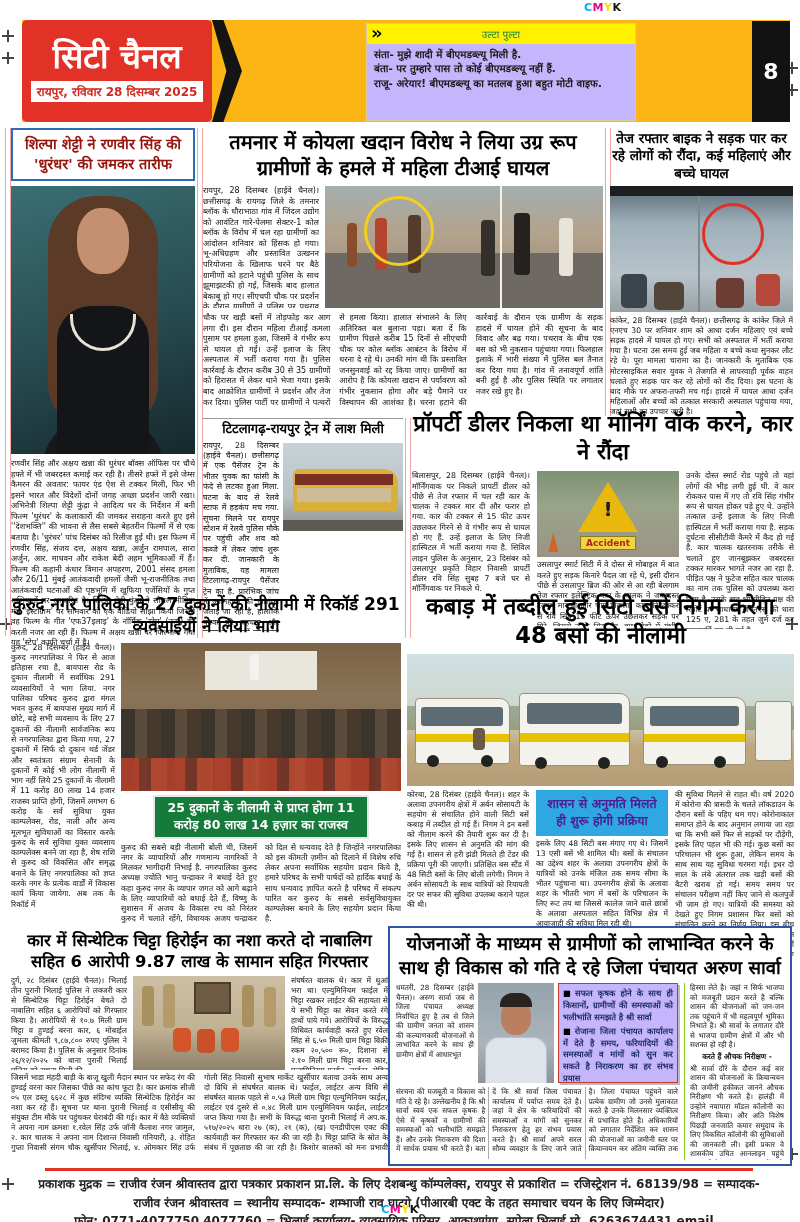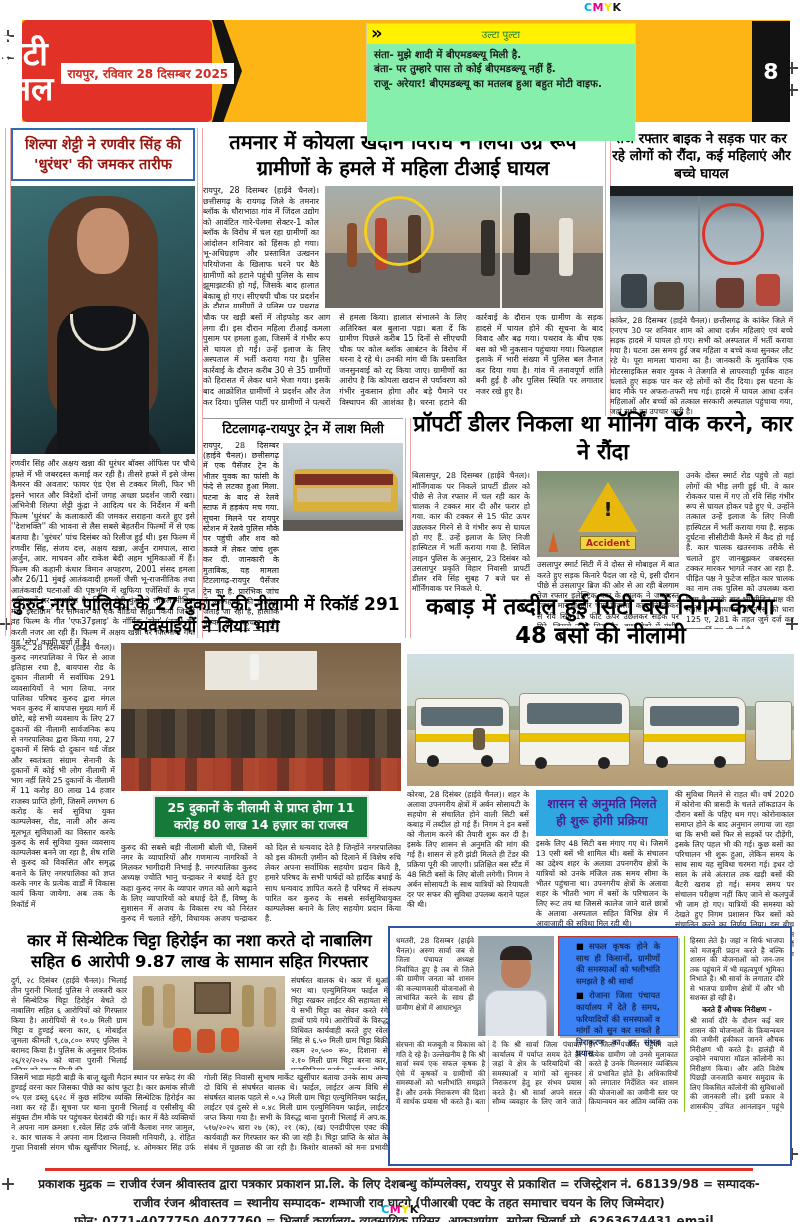--- a/index.html
+++ b/index.html
@@ -16,7 +16,7 @@
   
   #yellowband{left:22px;top:20px;width:768px;height:102px;background:#FDB515}
   #masthead{left:22px;top:20px;width:190px;height:102px;background:#E23127;border-radius:5px;
-            display:flex;flex-direction:row;align-items:center;justify-content:center;z-index:3}
+            display:flex;flex-direction:column;align-items:center;justify-content:center;z-index:3}
   #masthead .t{color:#fff;font-weight:bold;font-size:33px;line-height:1.05;margin-top:2px}
   #masthead .d{background:#fff;color:#D12A20;font-weight:bold;font-size:12px;
                margin:7px 8px 2px;padding:2px 6px;white-space:nowrap}

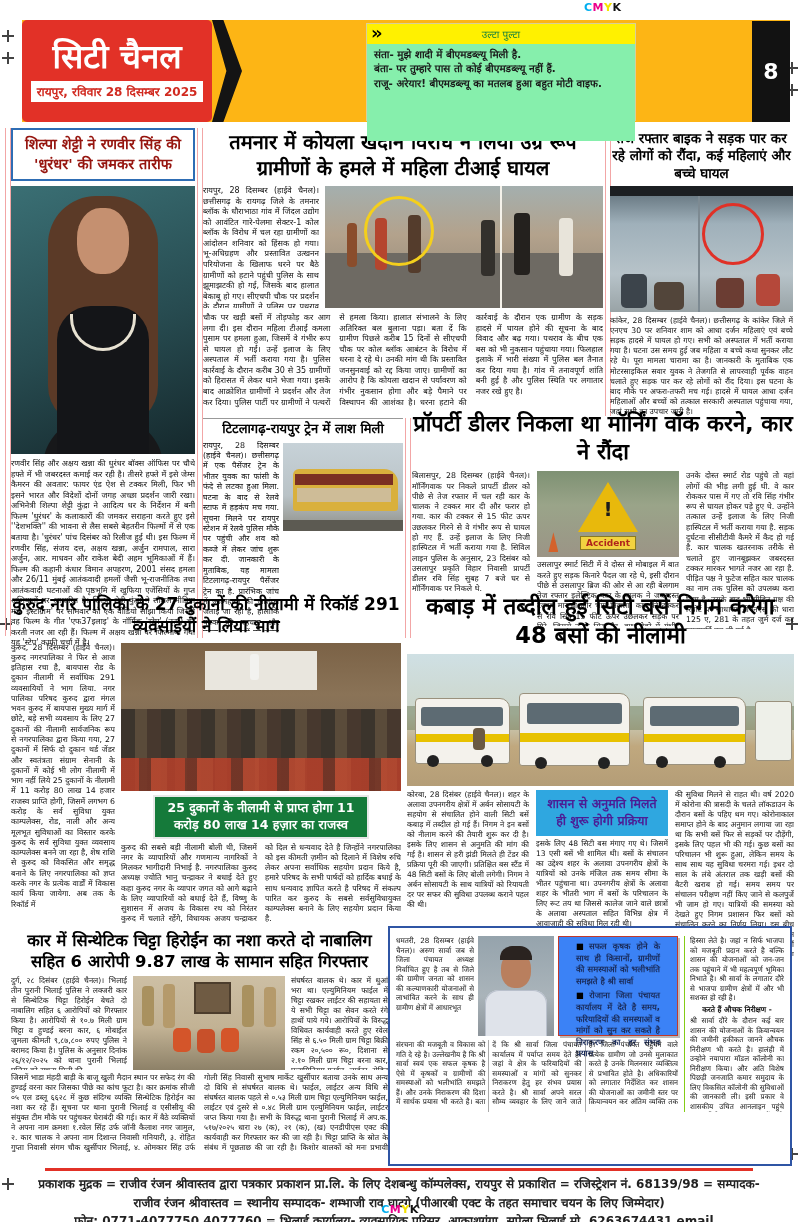--- a/index.html
+++ b/index.html
@@ -26,7 +26,7 @@
   #jokehead{background:#FFF100;height:20px;display:flex;align-items:center;justify-content:center;position:relative}
   #jokehead .jt{color:#15803d;font-weight:normal;font-size:10px}
   #jokehead .arr{position:absolute;left:4px;top:-2px;color:#000;font-weight:bold;font-size:18px}
-  #jokebody{background:#86efac;height:97px;padding:3px 7px;box-sizing:border-box;
+  #jokebody{background:#c4b5fd;height:76px;padding:3px 7px;box-sizing:border-box;
             font-size:10.3px;font-weight:600;line-height:1.4;color:#1a1a1a}
   #pagenum{left:752px;top:21px;width:38px;height:101px;background:#121212;color:#fff;
            display:flex;align-items:center;justify-content:center;font-size:22px;font-weight:bold;z-index:4}

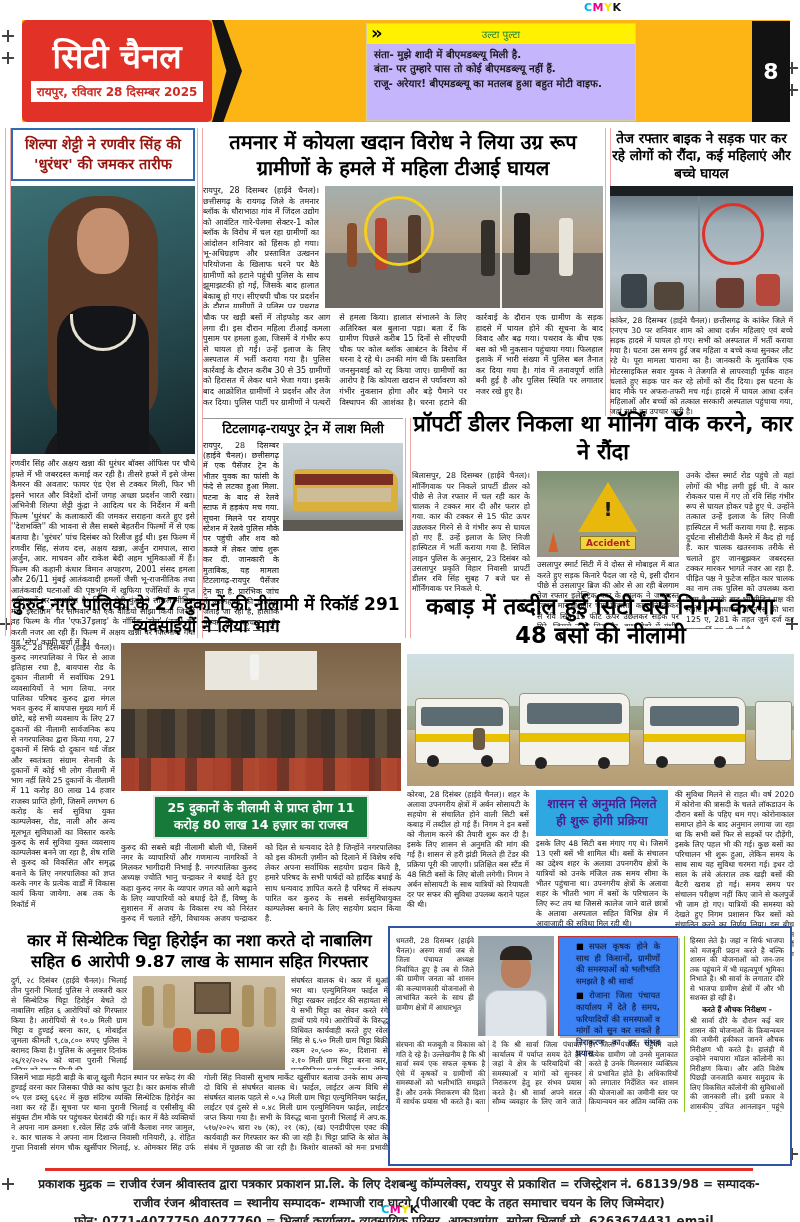--- a/index.html
+++ b/index.html
@@ -257,6 +257,7 @@
 </div>
 
 <div class="abs" id="a-yojna">
+  <div class="hl h">योजनाओं के माध्यम से ग्रामीणों को लाभान्वित करने के साथ ही विकास को गति दे रहे जिला पंचायत अरुण सार्वा</div>
   <div style="display:flex;gap:6px;margin-top:4px">
     <div style="width:282px;flex:none">
       <div style="display:flex;gap:4px;height:100px">

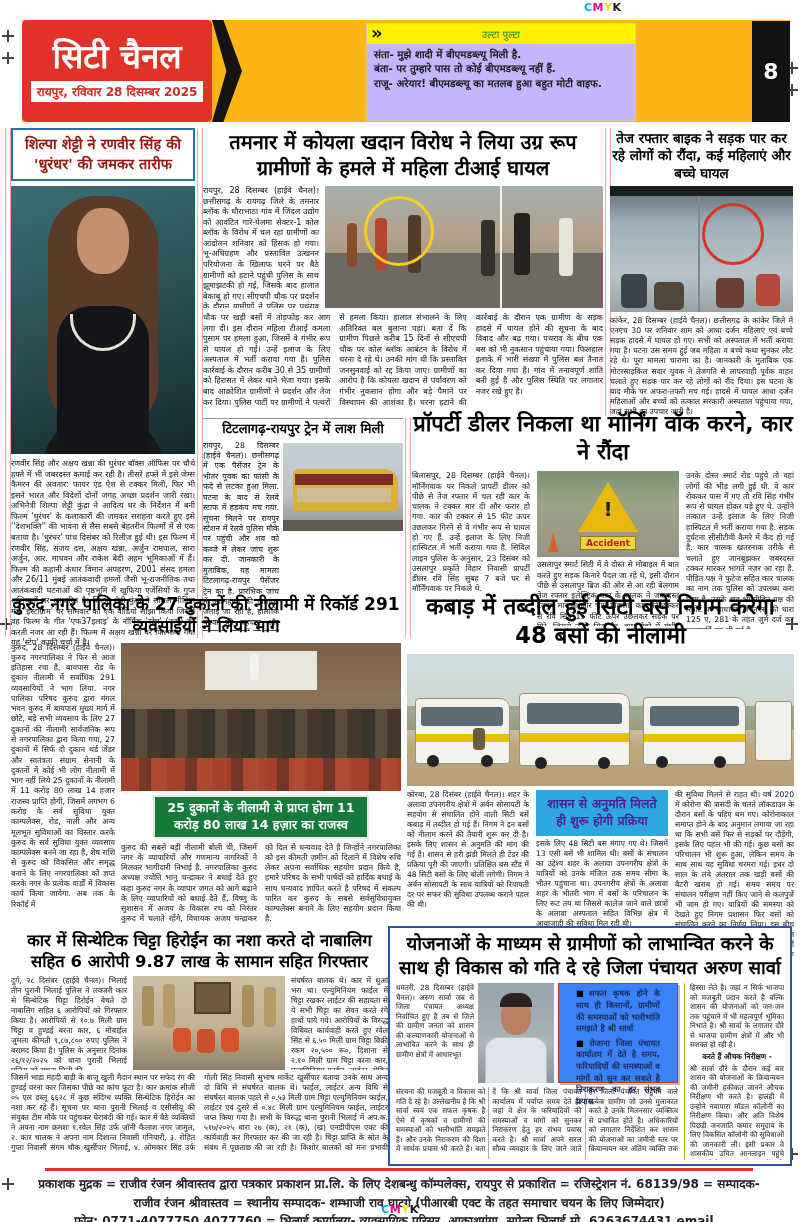--- a/index.html
+++ b/index.html
@@ -58,8 +58,8 @@
             border:2px solid #e8e8e8;line-height:1.35}
   .bluebox{background:#2FA7E0;color:#4c1d95;font-weight:bold;font-size:12.5px;text-align:center;
            display:flex;align-items:center;justify-content:center;padding:3px 6px;box-sizing:border-box;line-height:1.35}
-  .bulletbox{background:#3b82f6;border:1.5px solid #C0392B;box-shadow:2px 2px 0 #bbb;
-             padding:4px 17px;box-sizing:border-box;font-size:8.3px;font-weight:bold;color:#1A2C5B;line-height:1.4;text-align:justify}
+  .bulletbox{background:#c4b5fd;border:1.5px solid #C0392B;box-shadow:2px 2px 0 #bbb;
+             padding:4px 4px;box-sizing:border-box;font-size:8.3px;font-weight:bold;color:#1A2C5B;line-height:1.4;text-align:justify}
   .bulletbox .bi{color:#000;margin-right:2px}
   .subhead{font-weight:bold}
   

